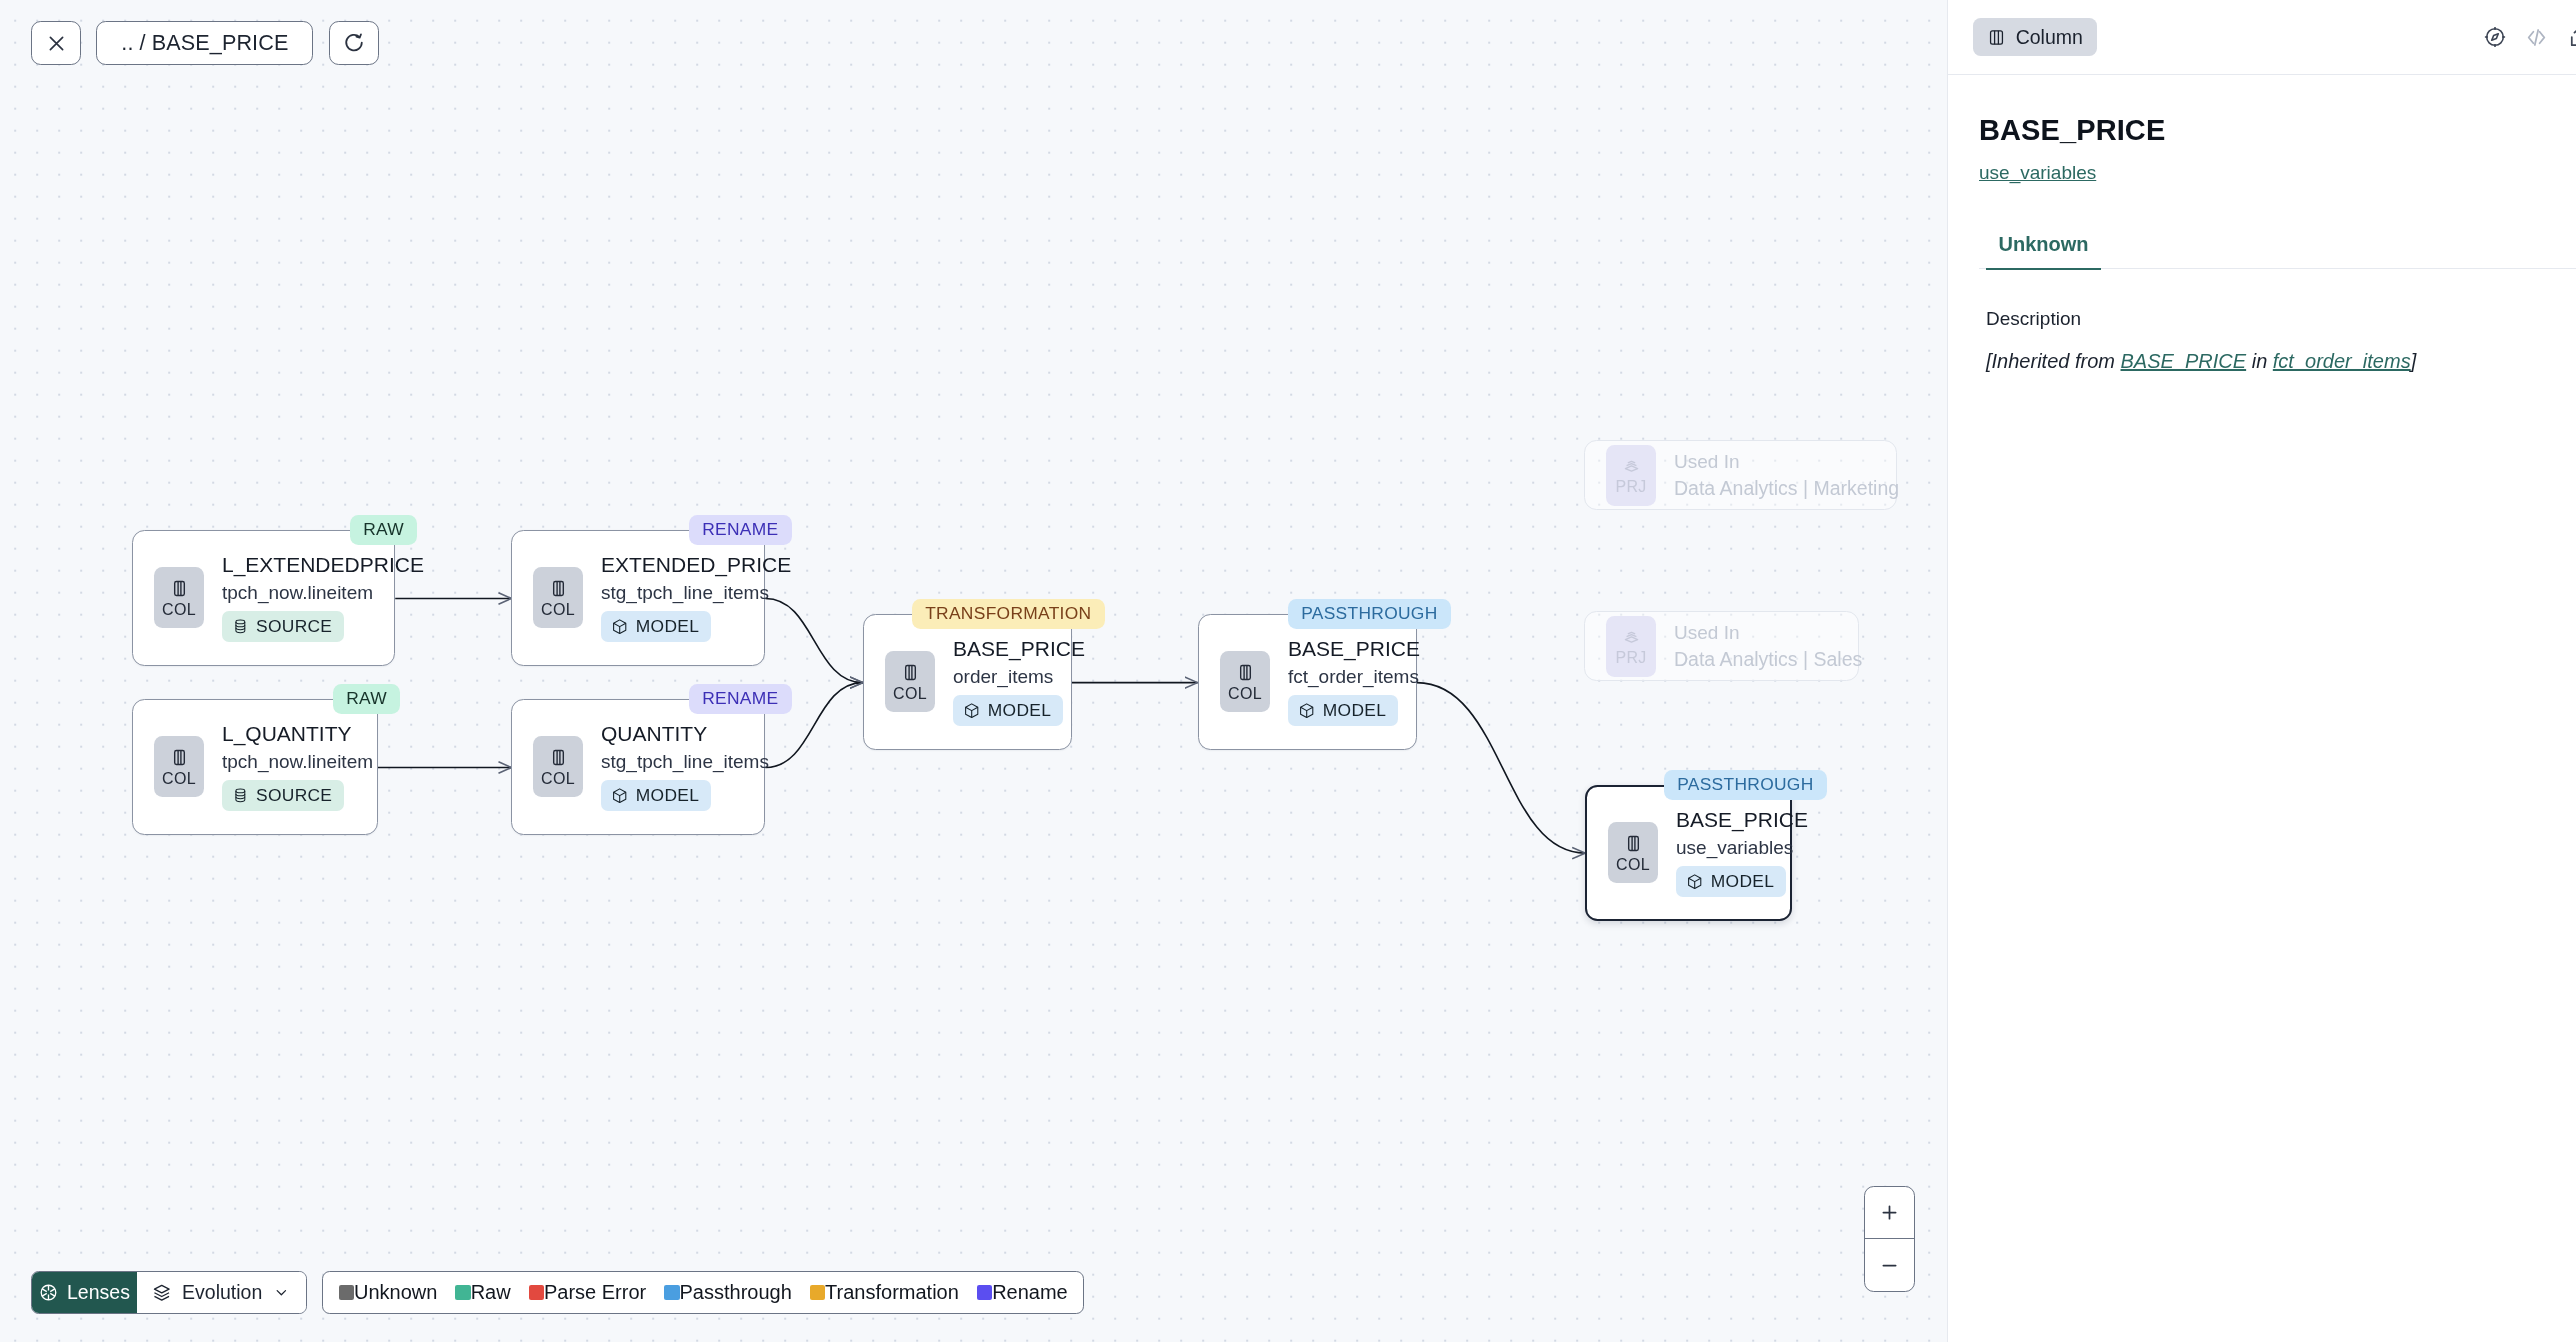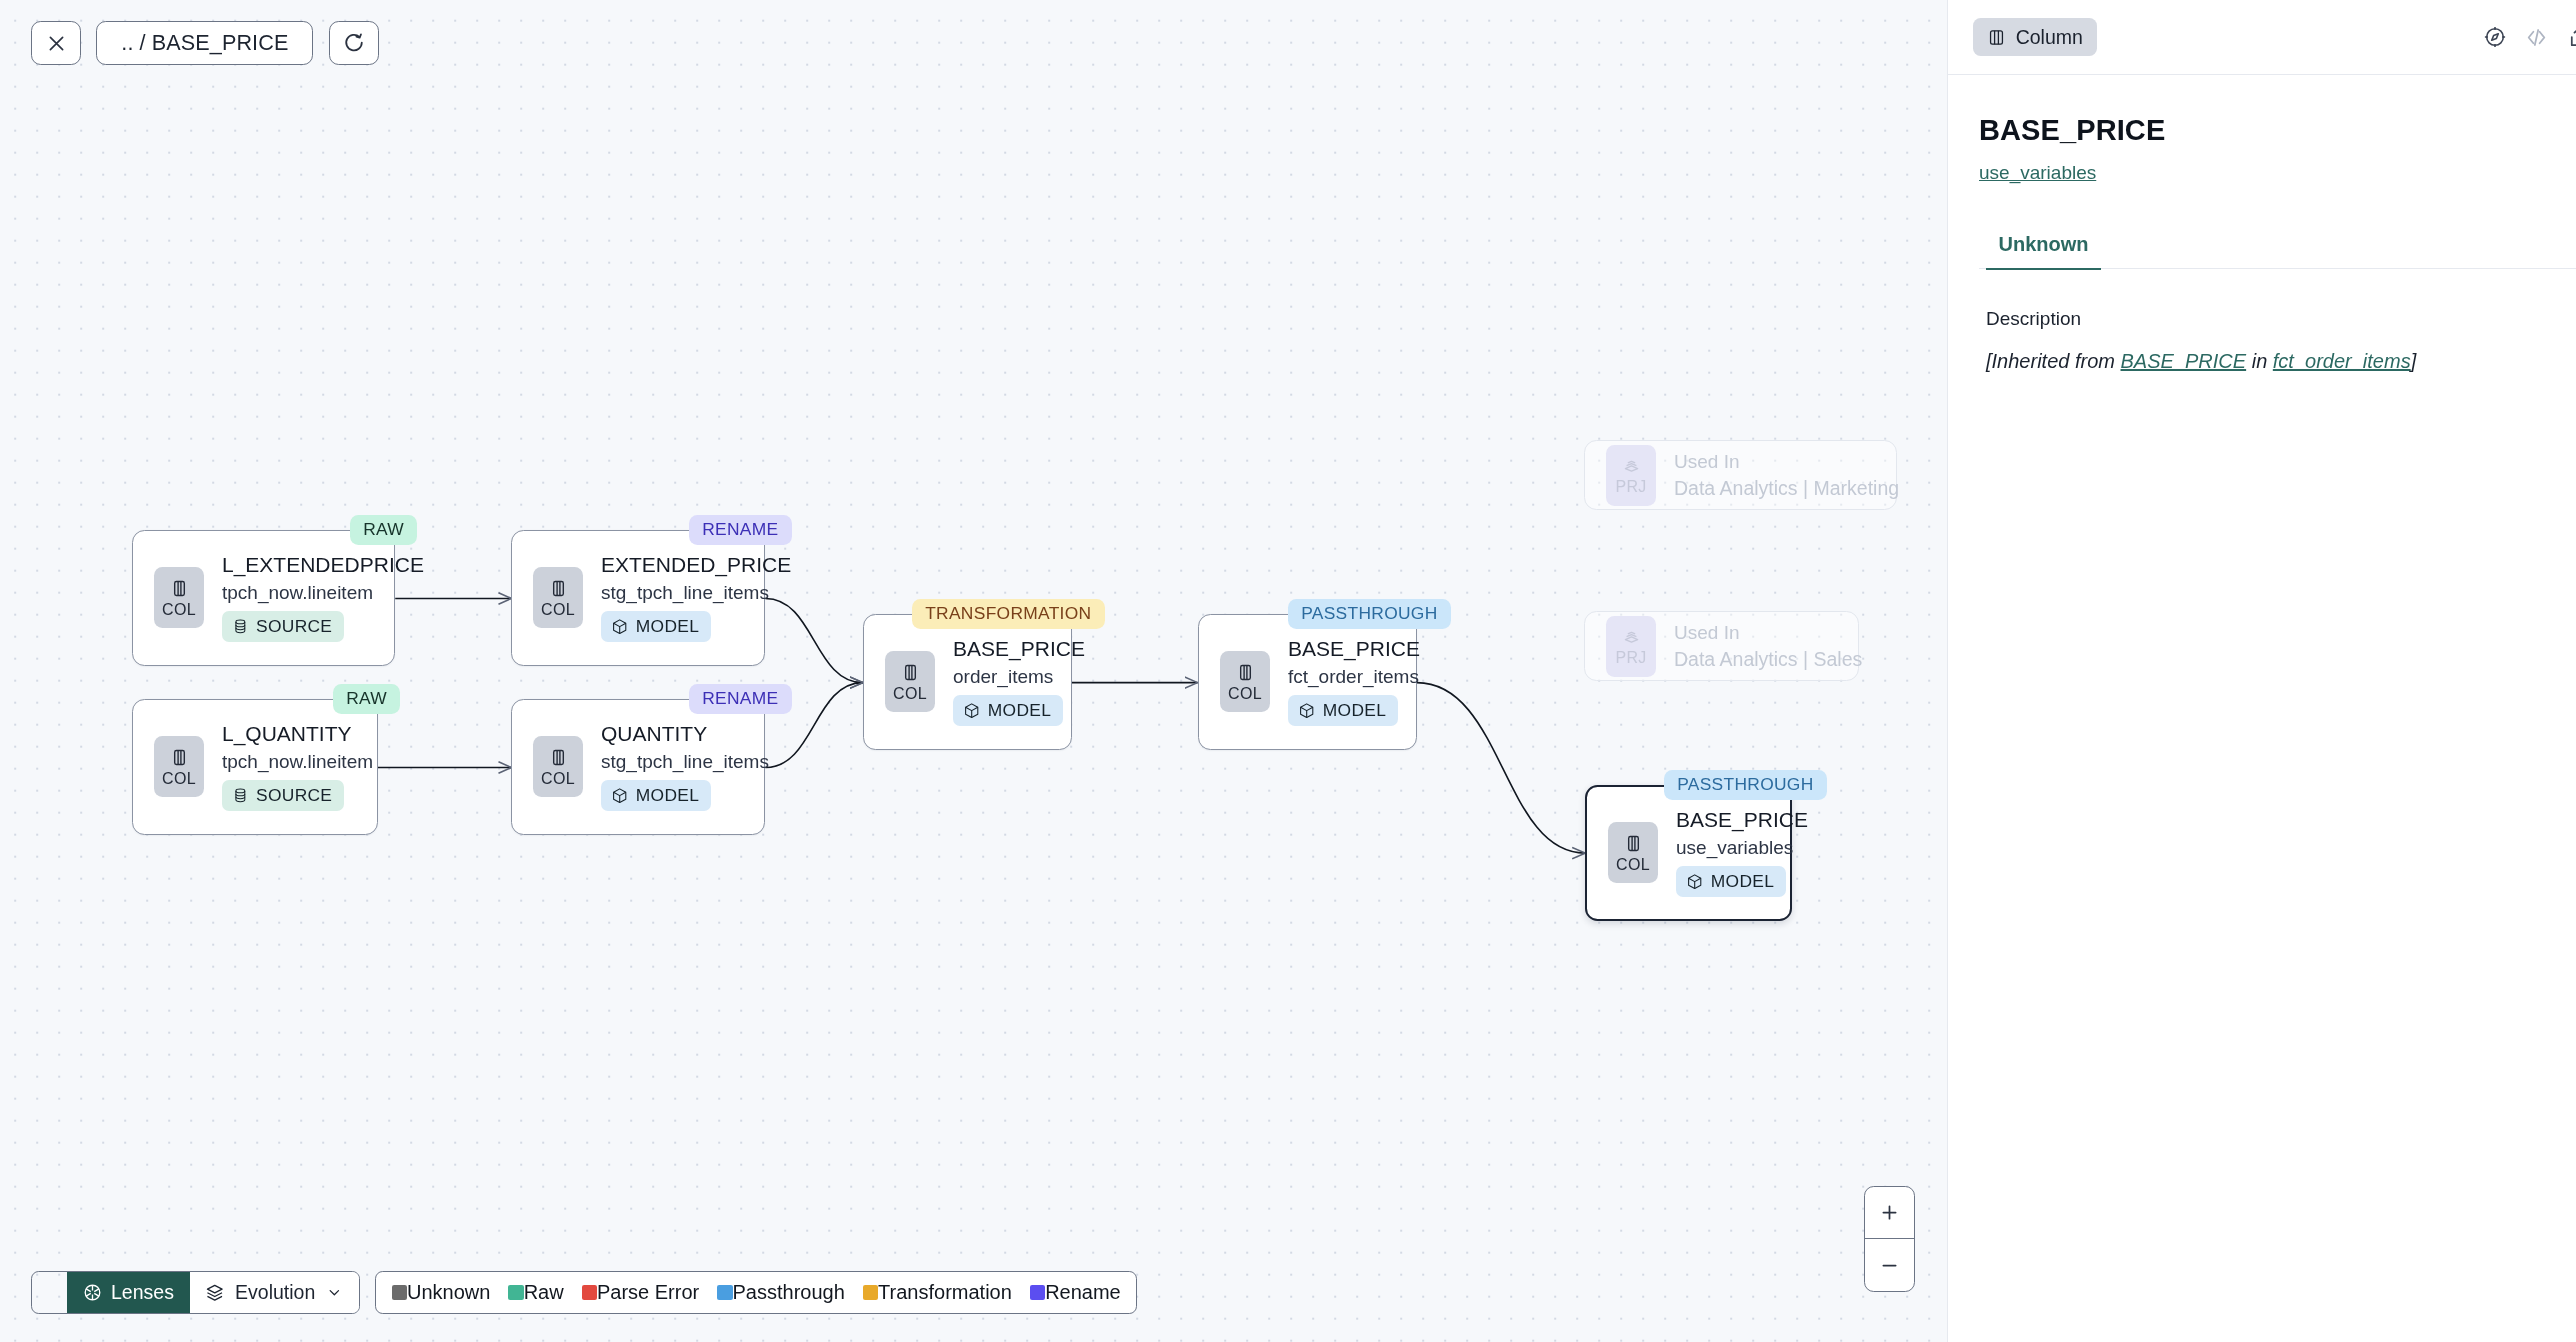--- a/index.html
+++ b/index.html
@@ -85,7 +85,7 @@
   #lens-group { display: flex; height: 43px; border-radius: 7.7px; overflow: hidden; border: 1.1px solid #6b7485; }
   #lenses-btn {
     background: #22574f; color: #ffffff; display: flex; align-items: center; gap: 9px;
-    padding: 0 16px; font-size: 19.5px; cursor: pointer; margin-left: 35px;
+    padding: 0 7px; font-size: 19.5px; cursor: pointer;
   }
   #evolution-btn {
     background: #ffffff; color: #1d2430; display: flex; align-items: center; gap: 10.4px;

